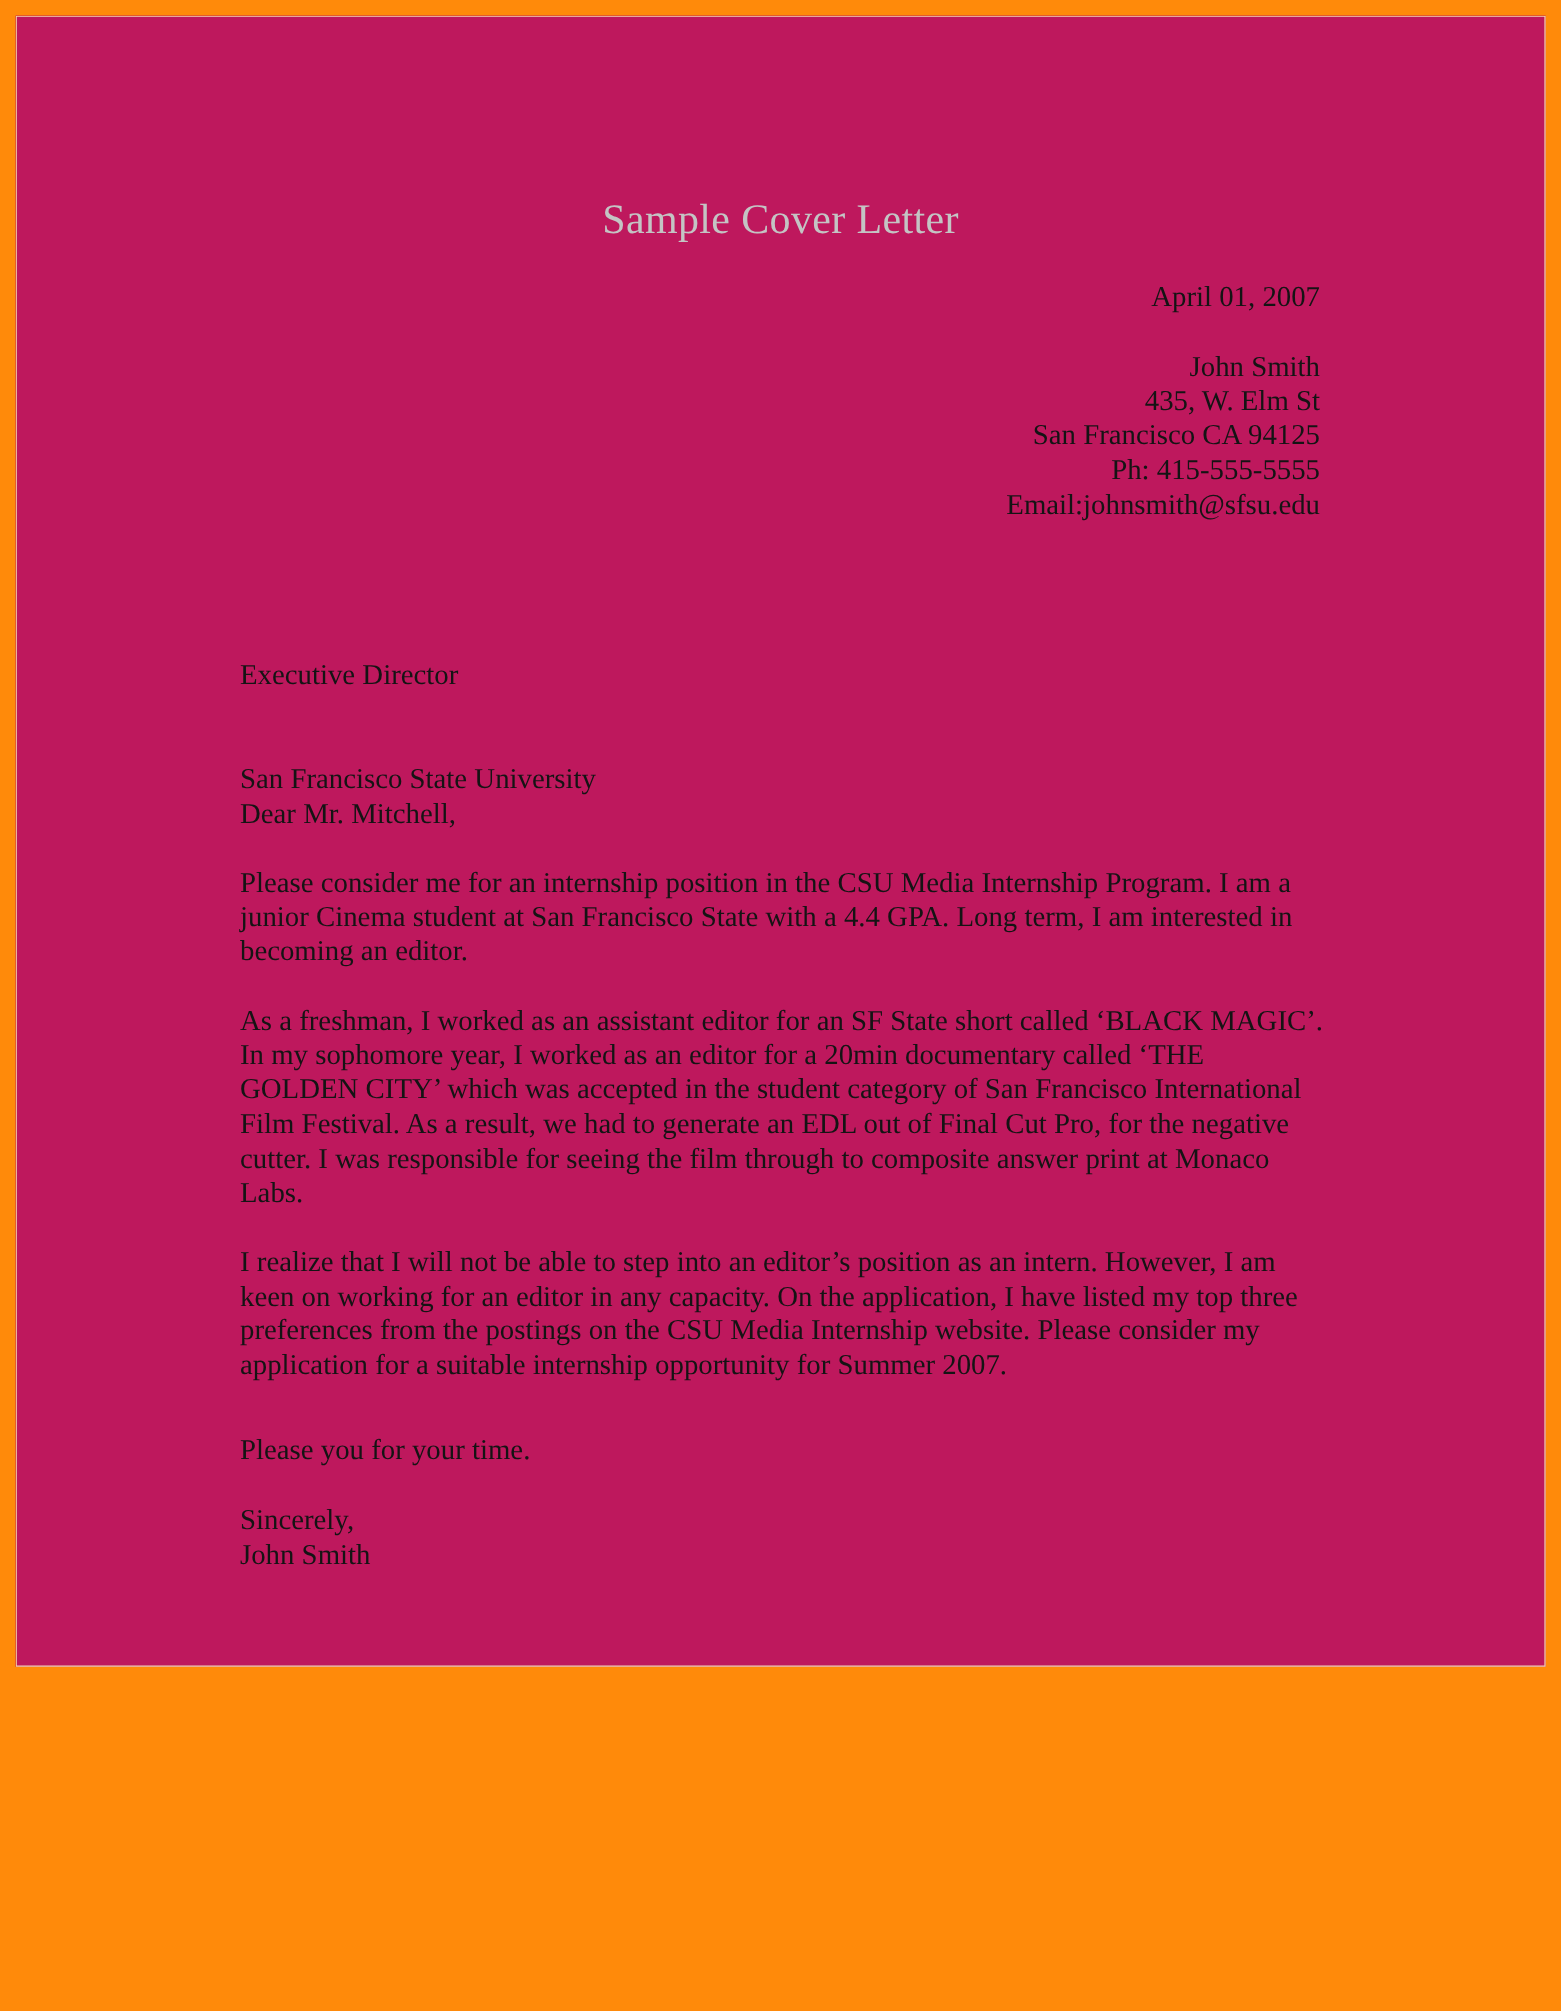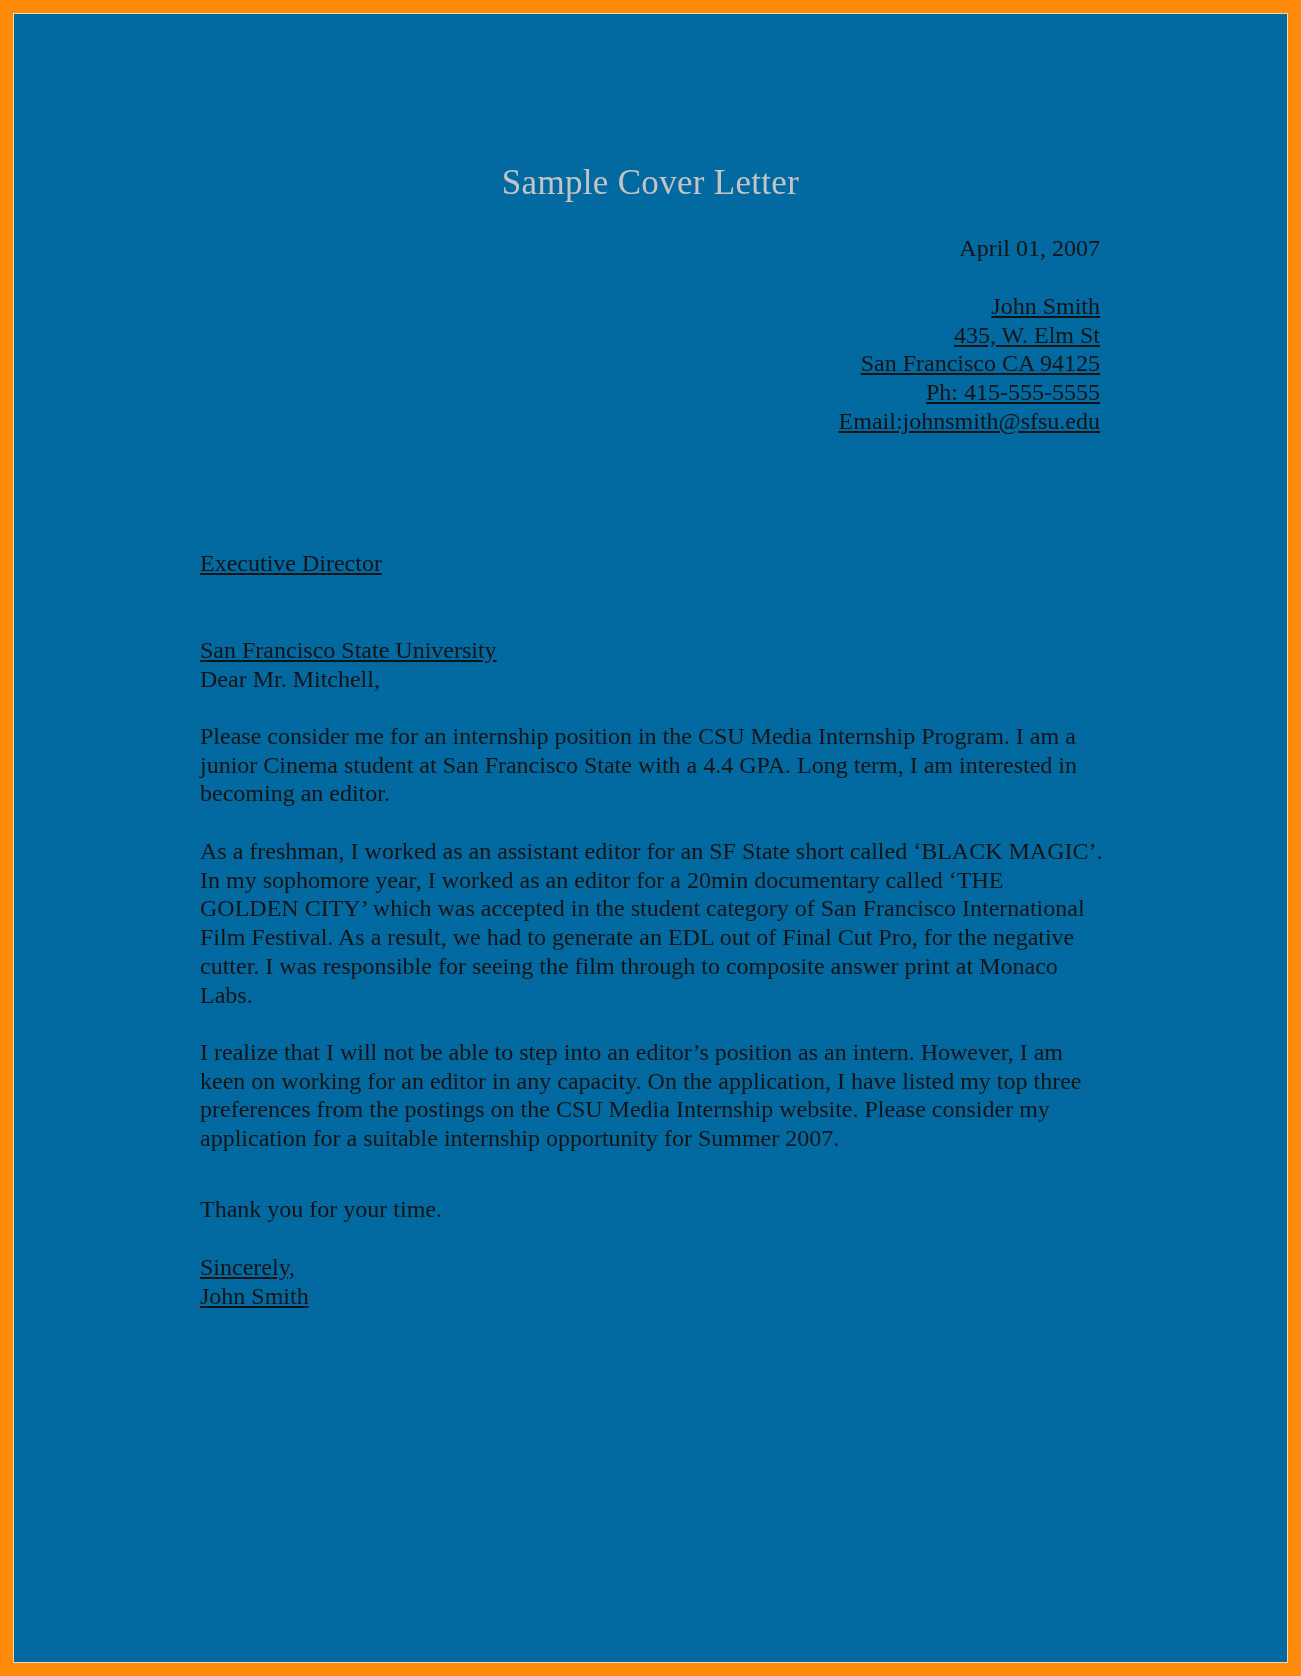--- a/index.html
+++ b/index.html
@@ -18,8 +18,8 @@
       left: 13px;
       top: 13px;
       width: 1275px;
-      height: 1650px;
-      background: #0369a1;
+      height: 1376px;
+      background: #be185d;
       box-shadow: inset 0 0 0 1px #f4d9b0;
     }
     .doc {

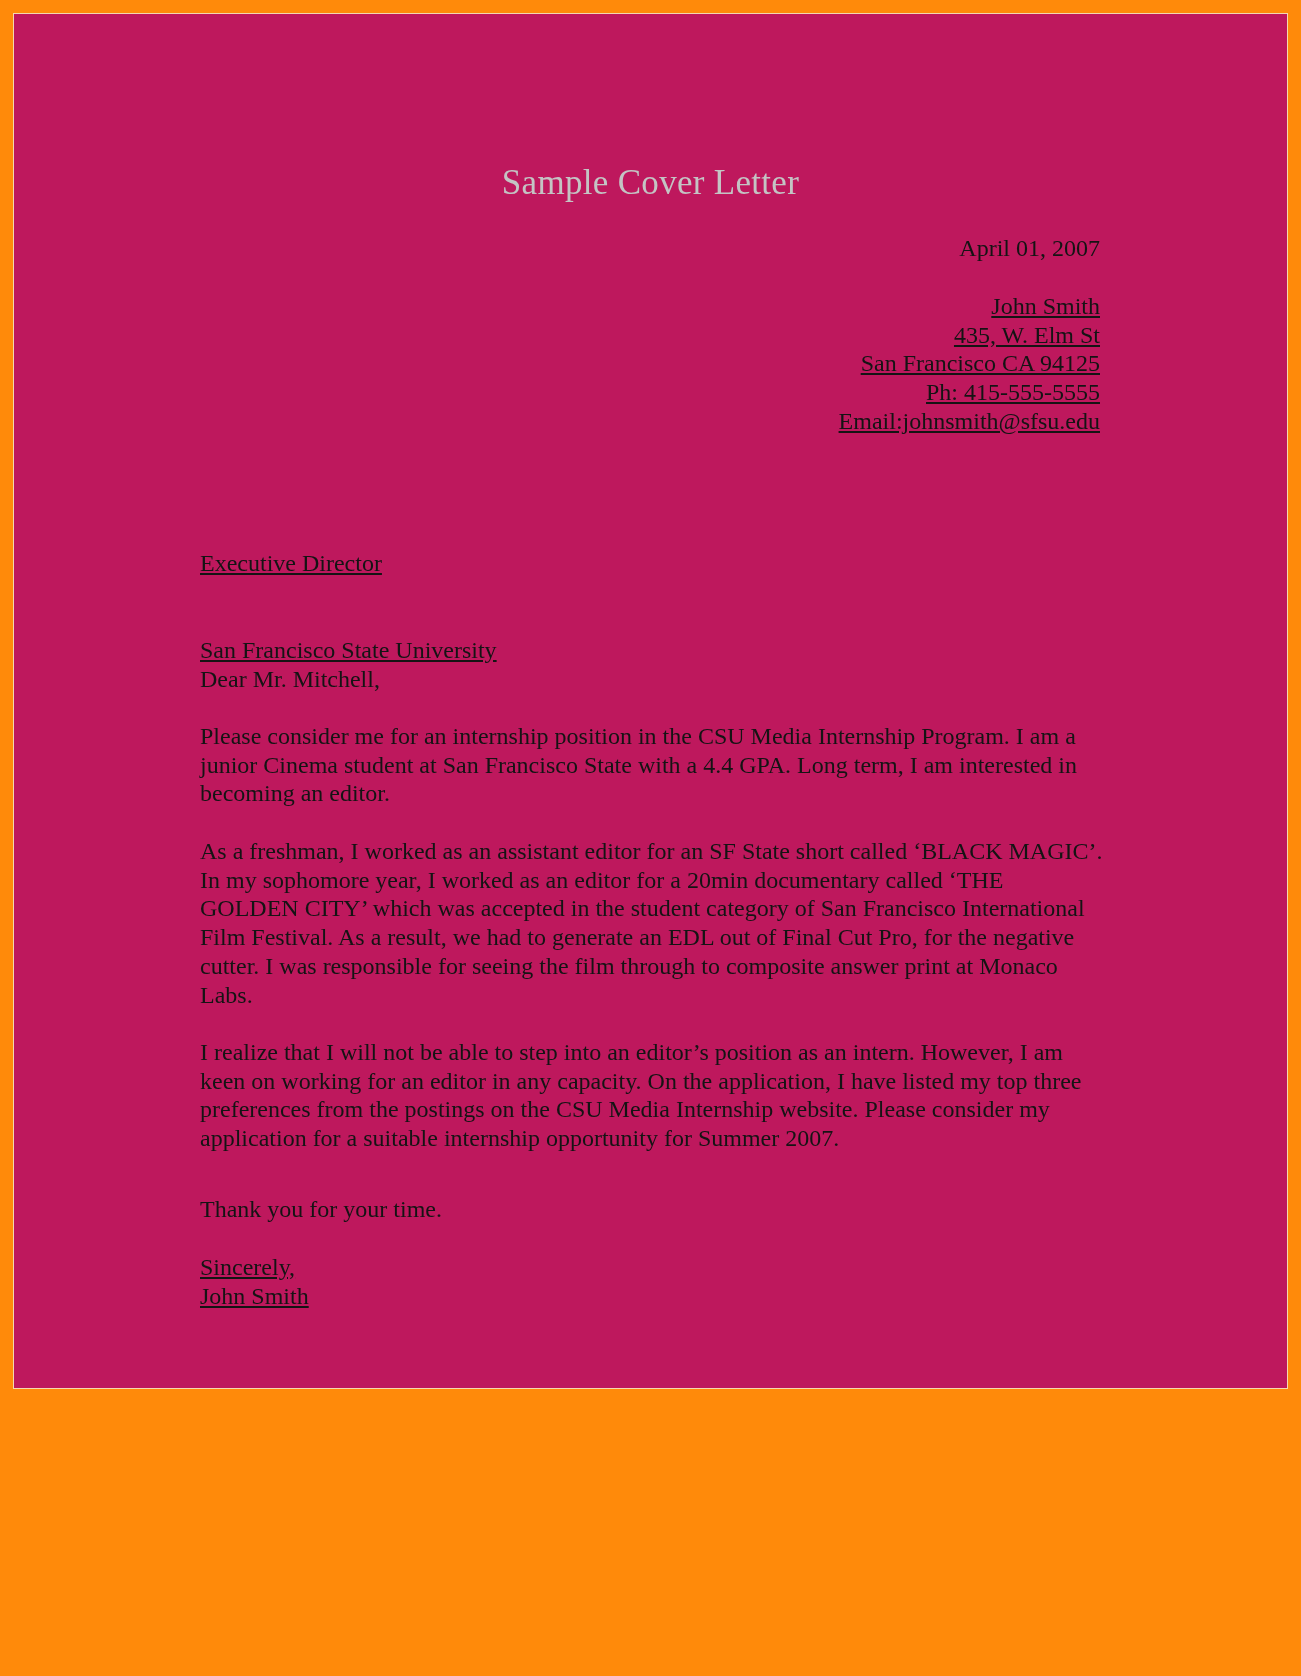--- a/index.html
+++ b/index.html
@@ -65,7 +65,7 @@
     .p3 { top: 1025px; }
     .p4 { top: 1182px; }
     .closing { top: 1240px; }
-    .line { display: block; text-decoration: underline; }
+    .line { display: block; }
   </style>
 </head>
 <body>

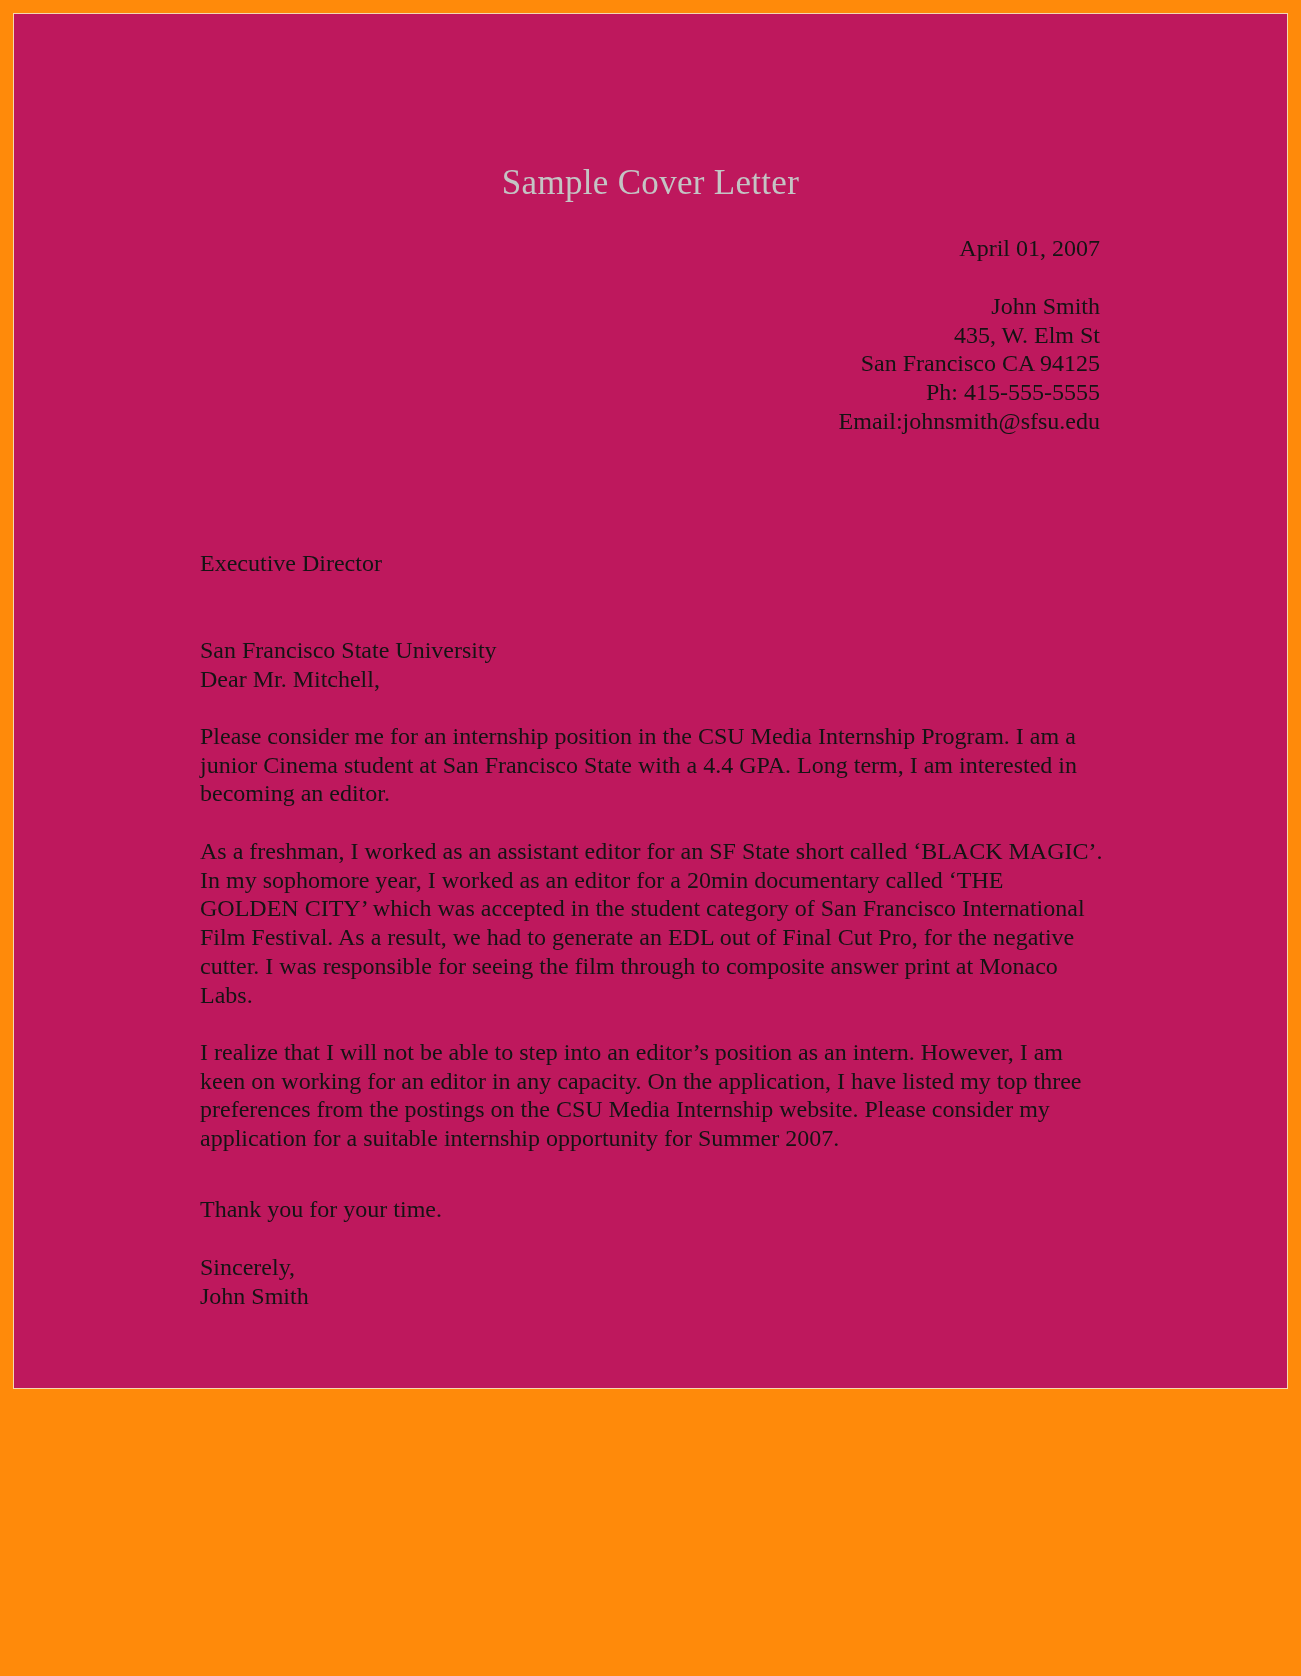--- a/index.html
+++ b/index.html
@@ -95,7 +95,7 @@
     <p class="left-block body-para p1">Please consider me for an internship position in the CSU Media Internship Program. I am a junior Cinema student at San Francisco State with a 4.4 GPA. Long term, I am interested in becoming an editor.</p>
     <p class="left-block body-para p2">As a freshman, I worked as an assistant editor for an SF State short called ‘BLACK MAGIC’. In my sophomore year, I worked as an editor for a 20min documentary called ‘THE GOLDEN CITY’ which was accepted in the student category of San Francisco International Film Festival. As a result, we had to generate an EDL out of Final Cut Pro, for the negative cutter. I was responsible for seeing the film through to composite answer print at Monaco Labs.</p>
     <p class="left-block body-para p3">I realize that I will not be able to step into an editor’s position as an intern. However, I am keen on working for an editor in any capacity. On the application, I have listed my top three preferences from the postings on the CSU Media Internship website. Please consider my application for a suitable internship opportunity for Summer 2007.</p>
-    <p class="left-block body-para p4">Thank you for your time.</p>
+    <p class="left-block body-para p4">Please you for your time.</p>
 
     <div class="left-block closing">
       <span class="line">Sincerely,</span>

